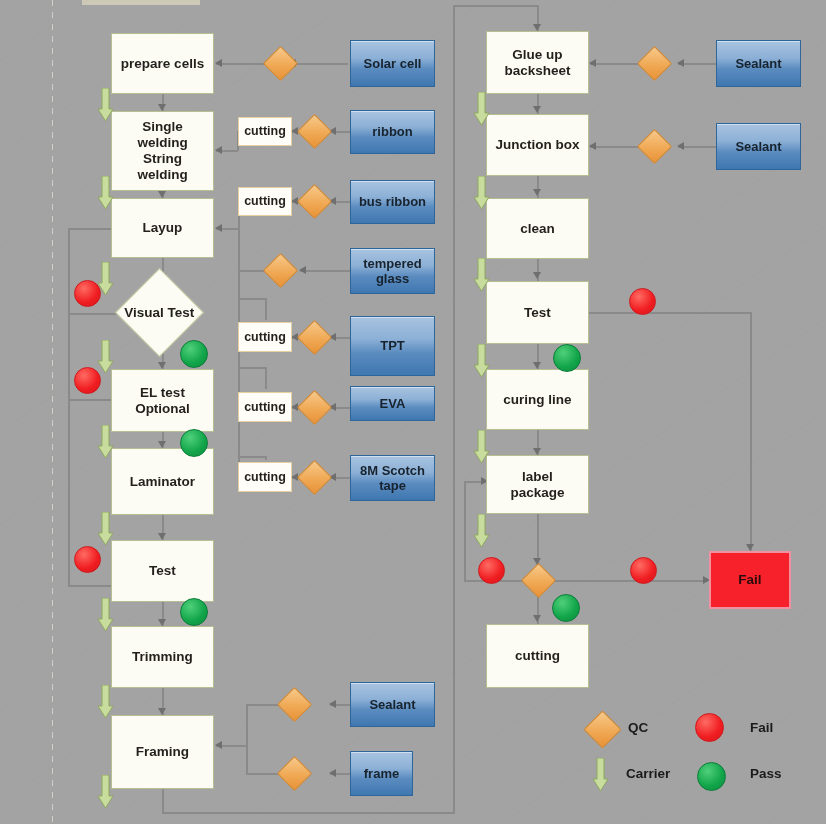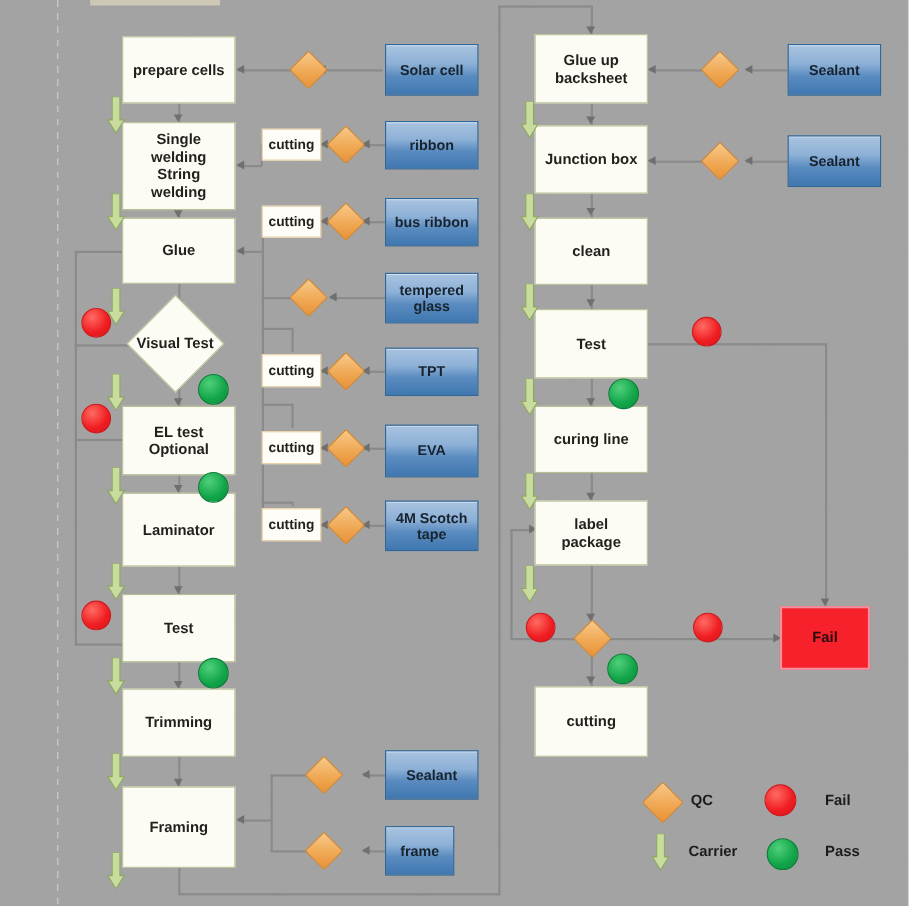--- a/index.html
+++ b/index.html
@@ -211,7 +211,7 @@
   </div>
 
   <div class="node proc" style="left:111px;top:198px;width:103px;height:60px">
-    <span>Glue</span>
+    <span>Layup</span>
   </div>
 
   <div class="dia" style="left:127.5px;top:280.5px;width:63px;height:63px">

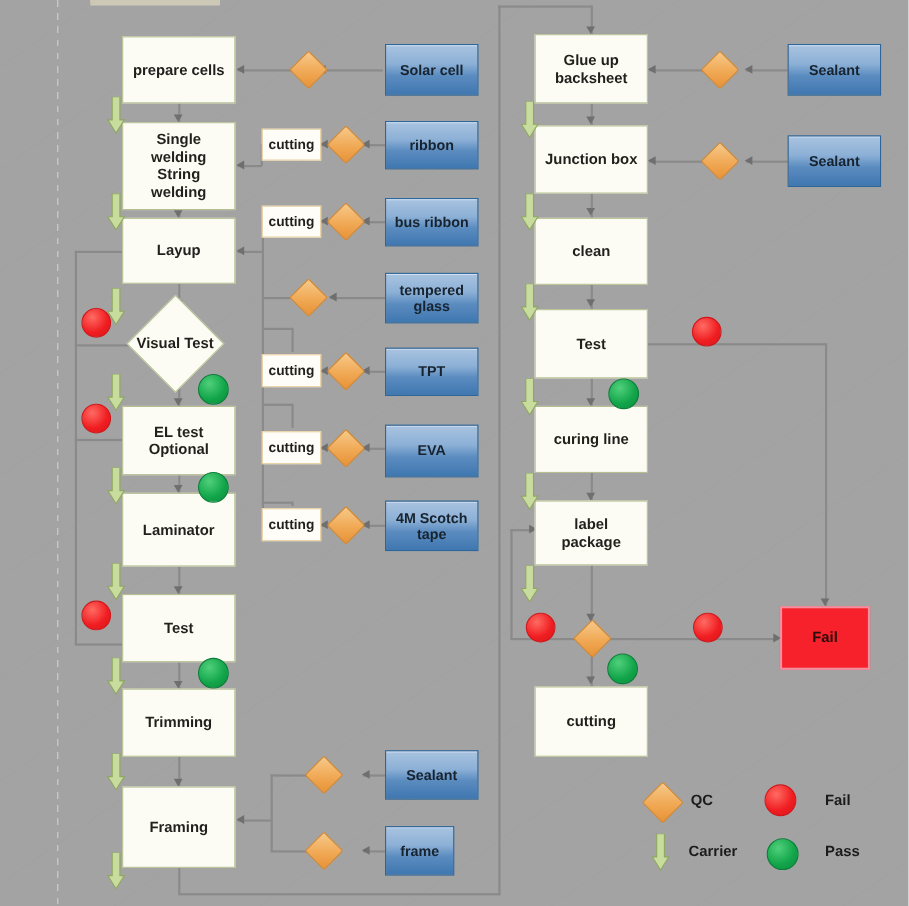--- a/index.html
+++ b/index.html
@@ -268,7 +268,7 @@
     <span style="white-space:pre-line">tempered
 glass</span>
   </div>
-  <div class="node mat" style="left:350px;top:316px;width:85px;height:44px">
+  <div class="node mat" style="left:350px;top:316px;width:85px;height:60px">
     <span>TPT</span>
   </div>
   <div class="node mat" style="left:350px;top:386px;width:85px;height:48px">

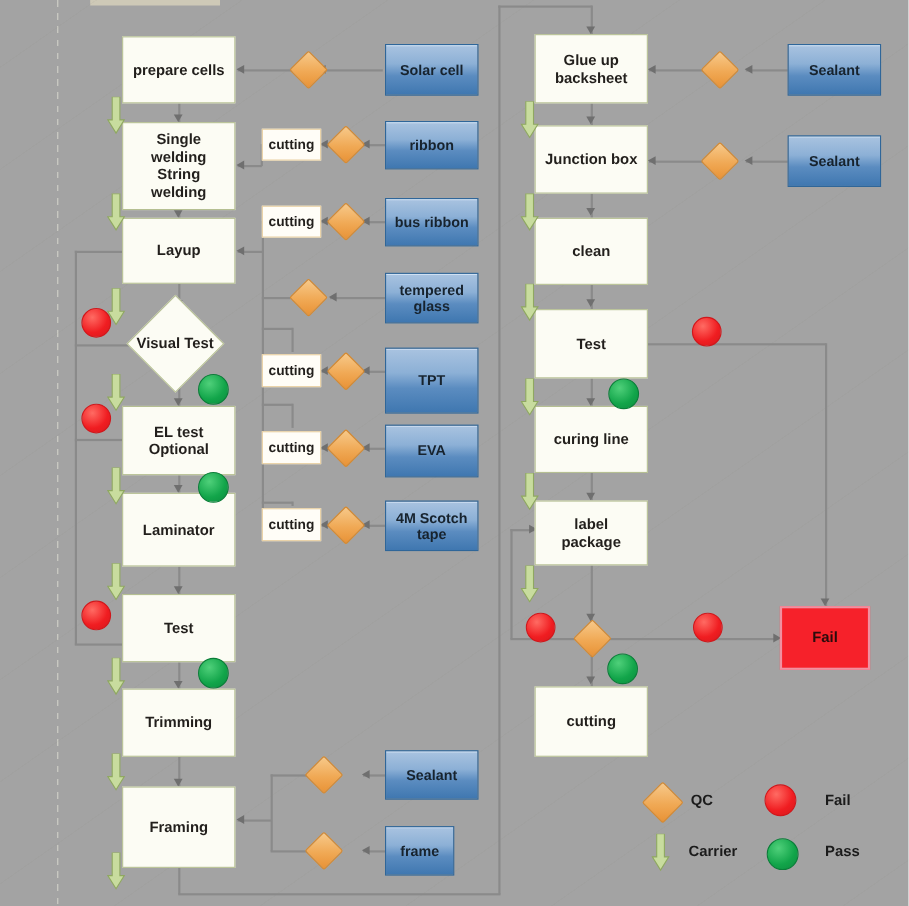--- a/index.html
+++ b/index.html
@@ -271,7 +271,7 @@
   <div class="node mat" style="left:350px;top:316px;width:85px;height:60px">
     <span>TPT</span>
   </div>
-  <div class="node mat" style="left:350px;top:386px;width:85px;height:48px">
+  <div class="node mat" style="left:350px;top:386px;width:85px;height:35px">
     <span>EVA</span>
   </div>
   <div class="node mat" style="left:350px;top:455px;width:85px;height:46px">

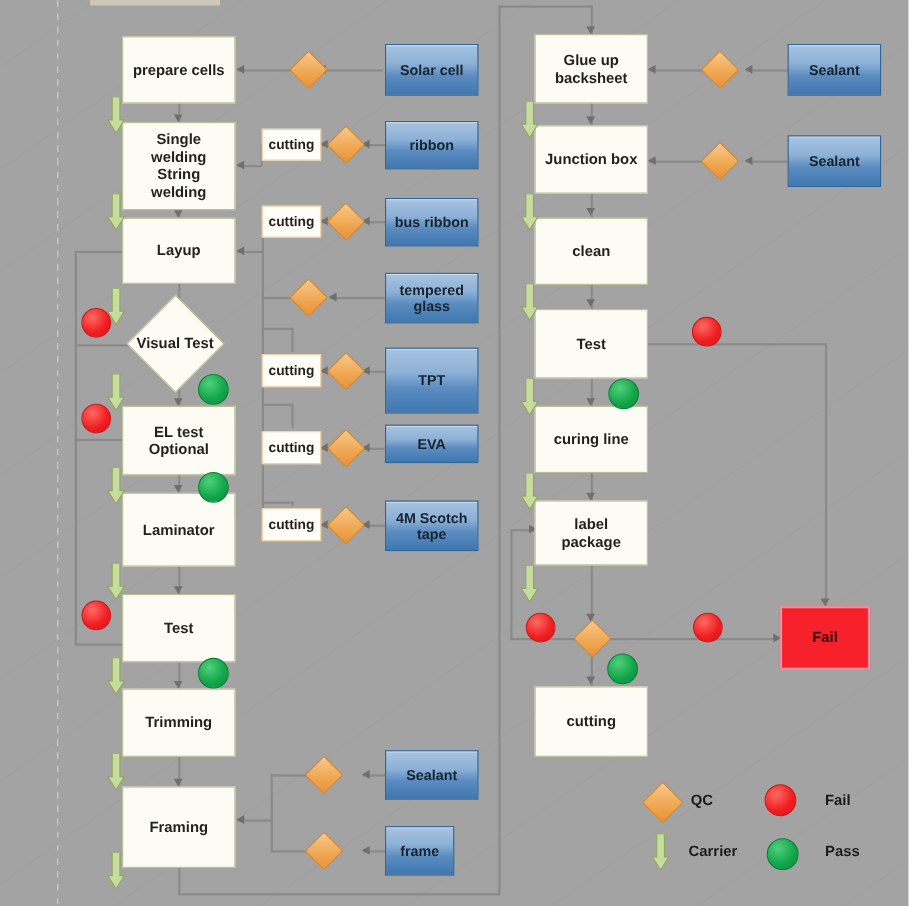--- a/index.html
+++ b/index.html
@@ -275,7 +275,7 @@
     <span>EVA</span>
   </div>
   <div class="node mat" style="left:350px;top:455px;width:85px;height:46px">
-    <span style="white-space:pre-line">4M Scotch
+    <span style="white-space:pre-line">8M Scotch
 tape</span>
   </div>
   <div class="node mat" style="left:350px;top:682px;width:85px;height:45px">

